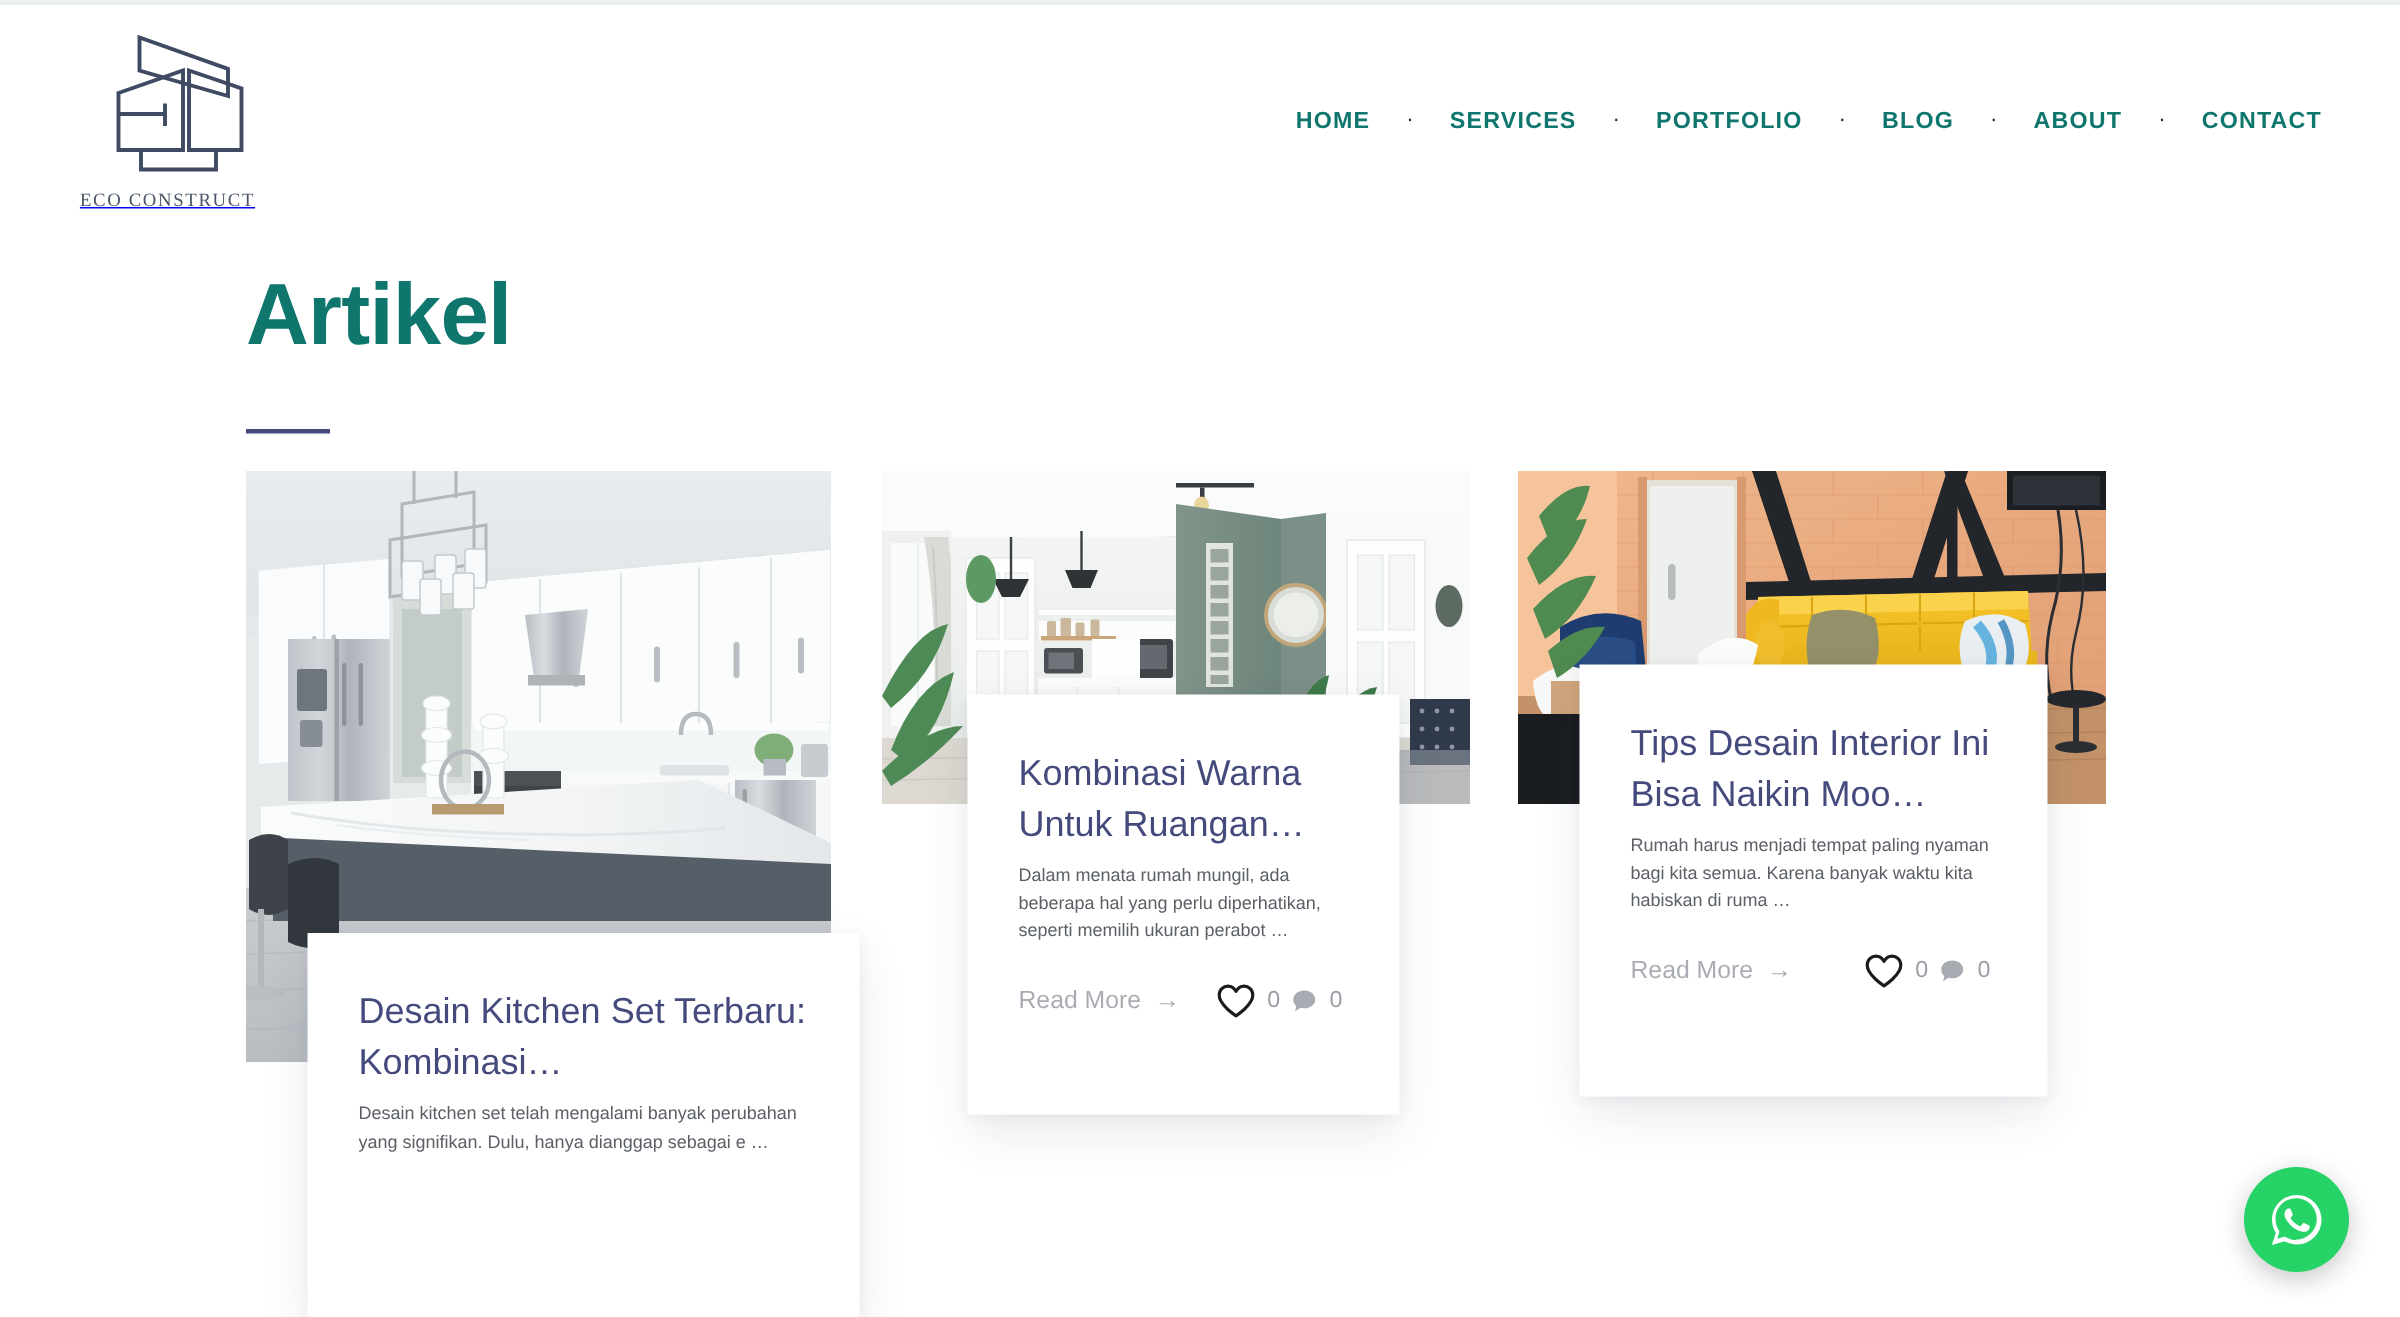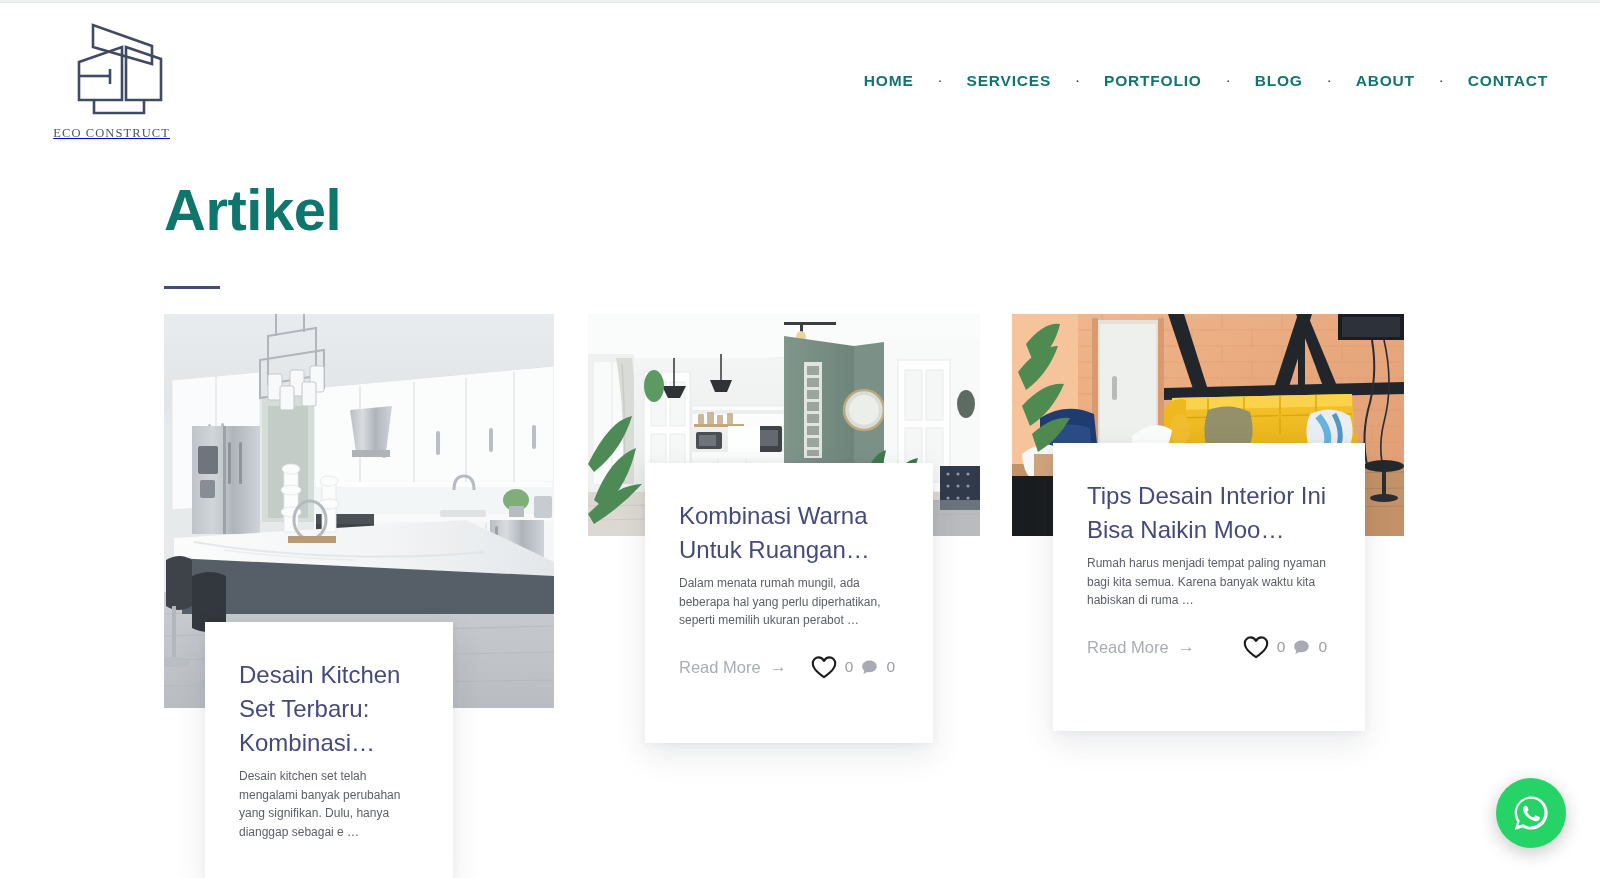--- a/index.html
+++ b/index.html
@@ -355,7 +355,7 @@
         </g>
       </svg>
     </div>
-    <div class="card-panel" style="left:205px; top:622px; width:248px; height:256px;">
+    <div class="card-panel" style="left:205px; top:622px; width:368px; height:256px;">
       <h2 class="card-title">Desain Kitchen Set Terbaru: Kombinasi…</h2>
       <p class="card-excerpt">Desain kitchen set telah mengalami banyak perubahan yang signifikan. Dulu, hanya dianggap sebagai e …</p>
     </div>

